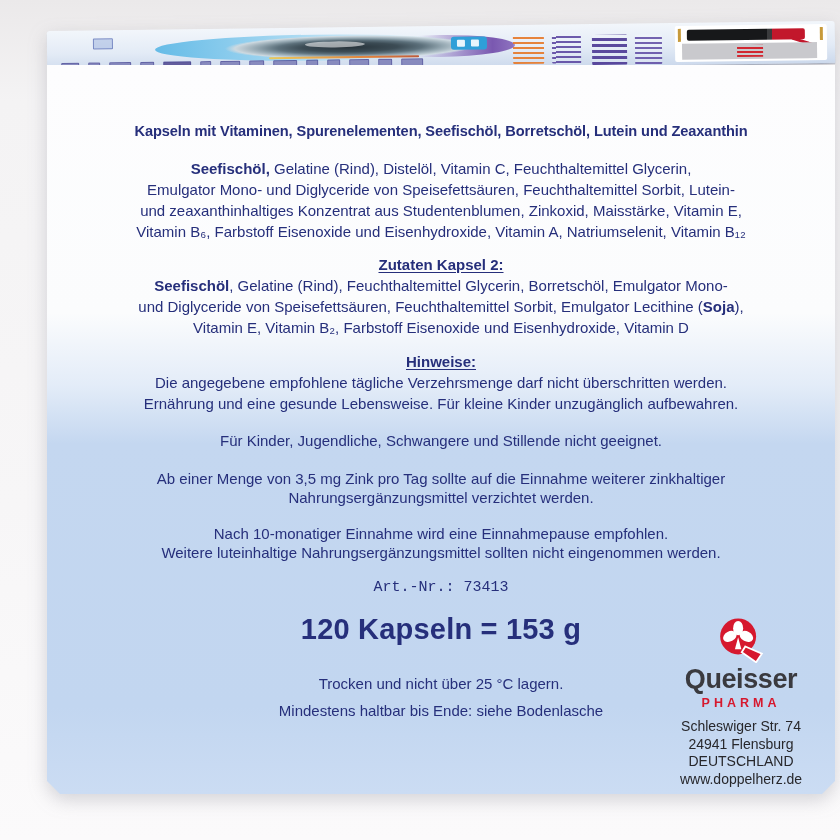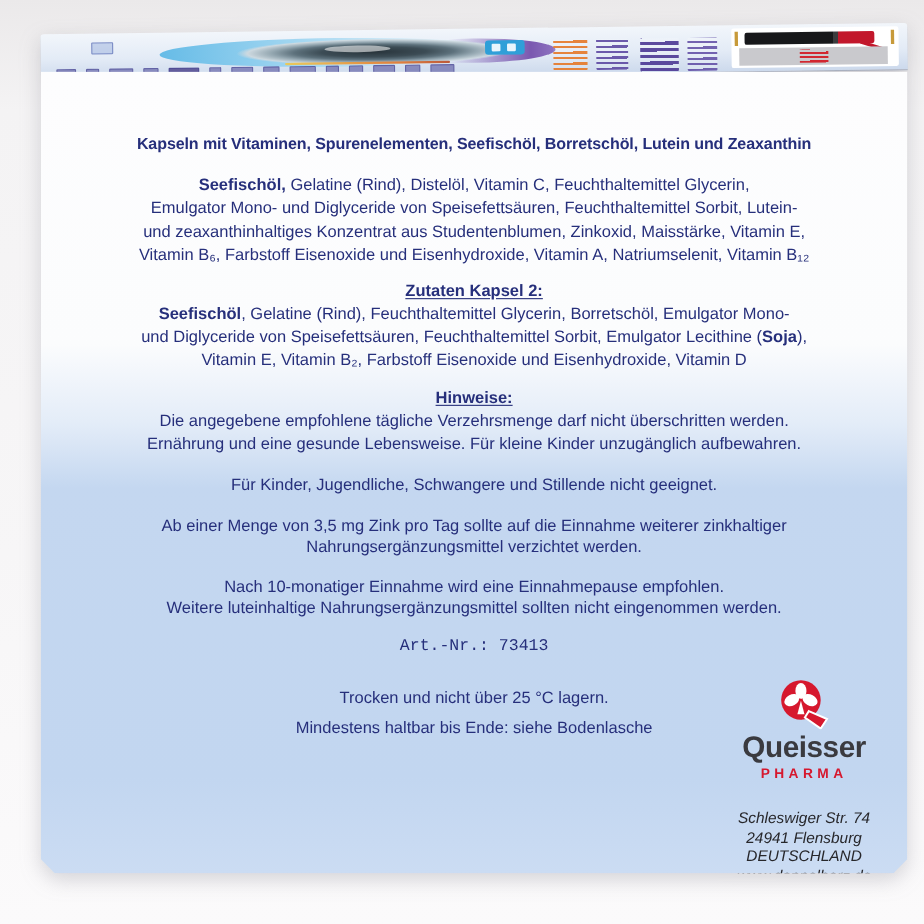--- a/index.html
+++ b/index.html
@@ -10,7 +10,7 @@
     position:relative;
   }
   .box{
-    position:absolute;left:37px;top:26px;width:676px;height:768px;
+    position:absolute;left:47px;top:26px;width:676px;height:768px;
     filter:drop-shadow(0 6px 9px rgba(110,112,125,.28));
   }
   

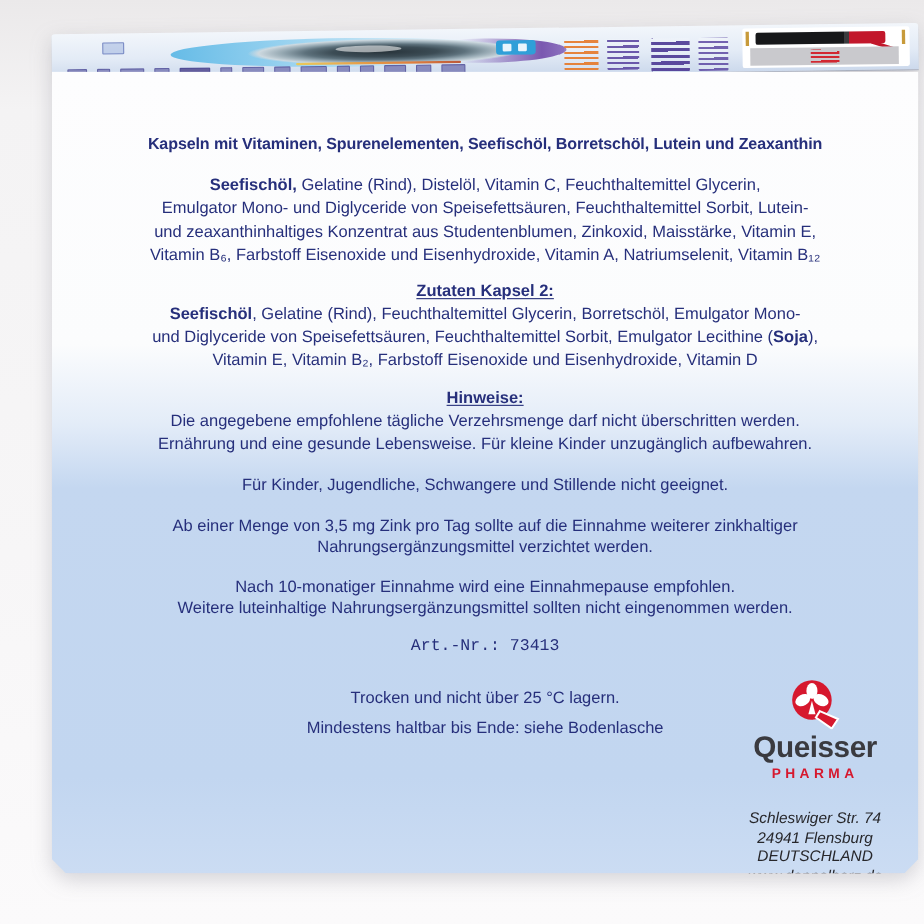--- a/index.html
+++ b/index.html
@@ -179,6 +179,7 @@
 
         <div class="mt-art">Art.-Nr.: 73413</div>
 
+        <div class="qty">120 Kapseln = 153 g</div>
 
         <div class="mt-st">Trocken und nicht über 25 °C lagern.</div>
         <div class="mt-bb">Mindestens haltbar bis Ende: siehe Bodenlasche</div>

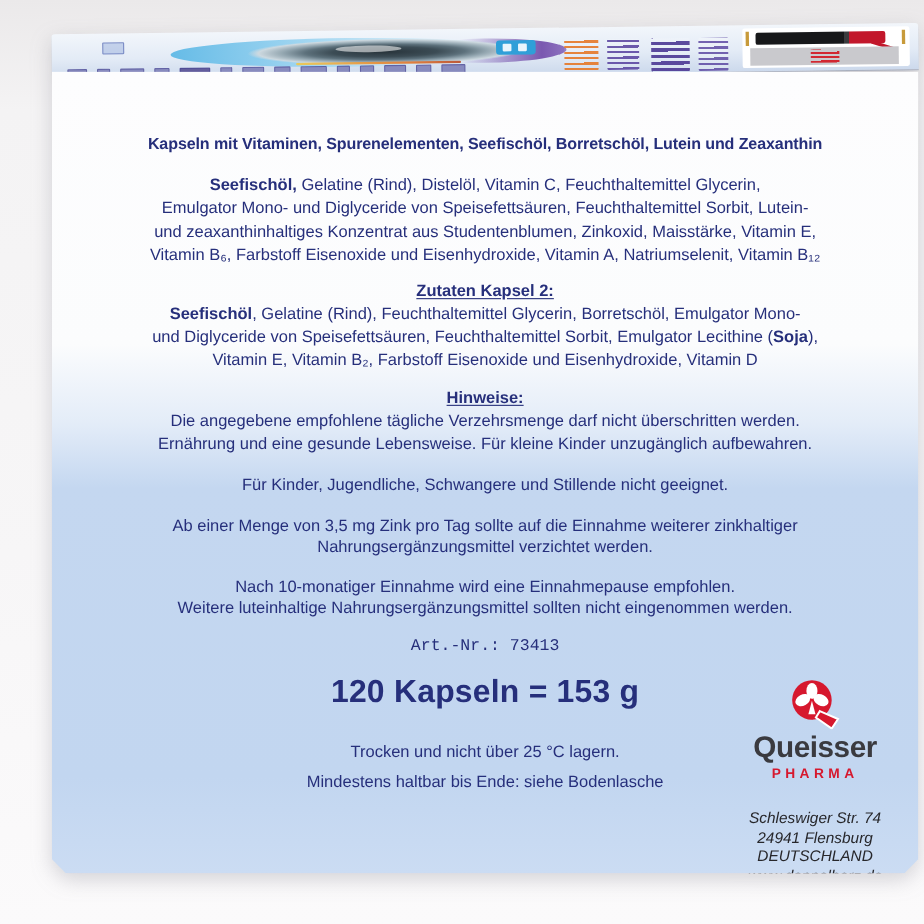--- a/index.html
+++ b/index.html
@@ -88,7 +88,7 @@
   .maker .qlogo{display:block;margin:0 auto;}
   .maker .qname{font-size:27px;font-weight:600;letter-spacing:-0.4px;color:#3a3a3f;margin-top:2px;line-height:29px;}
   .maker .qpharma{font-size:12.5px;font-weight:bold;letter-spacing:4px;color:#d6182e;margin-top:2px;line-height:15px;}
-  .maker .addr{margin-top:24px;font-size:14px;line-height:17.5px;color:#27272b;font-style:italic;}
+  .maker .addr{margin-top:7px;font-size:14px;line-height:17.5px;color:#27272b;}
 </style>
 </head>
 <body>

